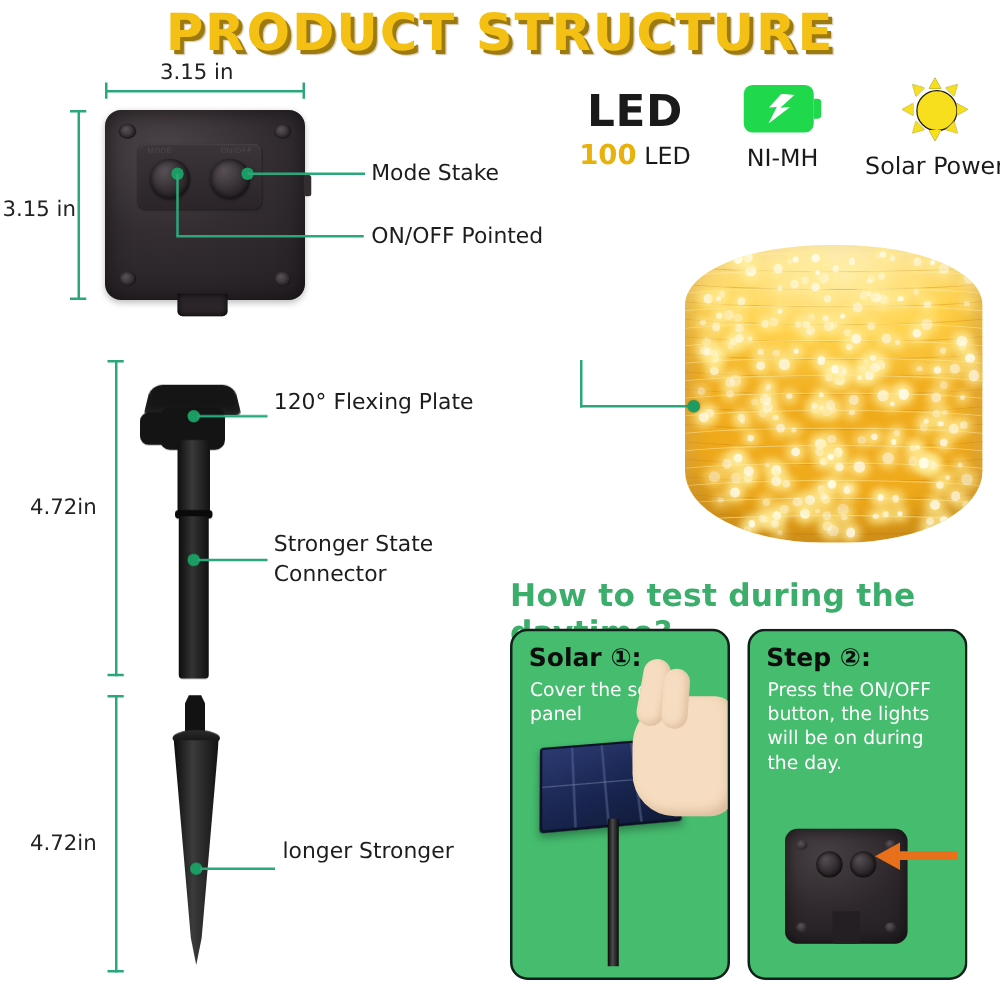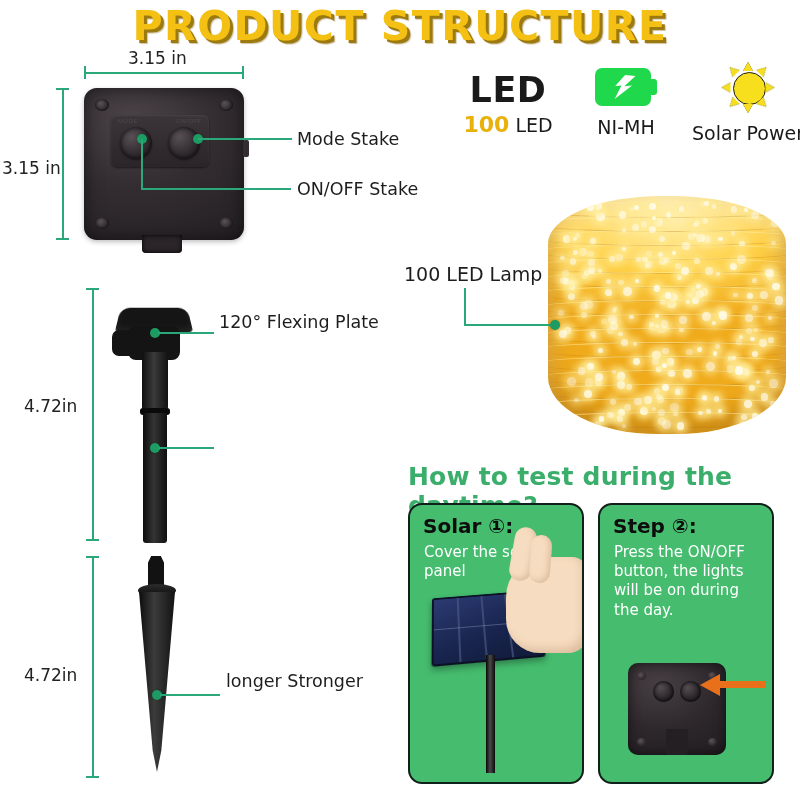--- a/index.html
+++ b/index.html
@@ -204,7 +204,7 @@
   <div class="dot" style="left:137px;top:134px;"></div>
   <div class="ln vline" style="left:141px;top:139px;height:50px;"></div>
   <div class="ln hline" style="left:141px;top:188px;width:150px;"></div>
-  <div class="callout" style="left:297px;top:178px;">ON/OFF Stake</div>
+  <div class="callout" style="left:297px;top:178px;">ON/OFF Pointed</div>
 
   <div class="badges">
     <div class="badge" style="left:0;top:4px;width:96px;">

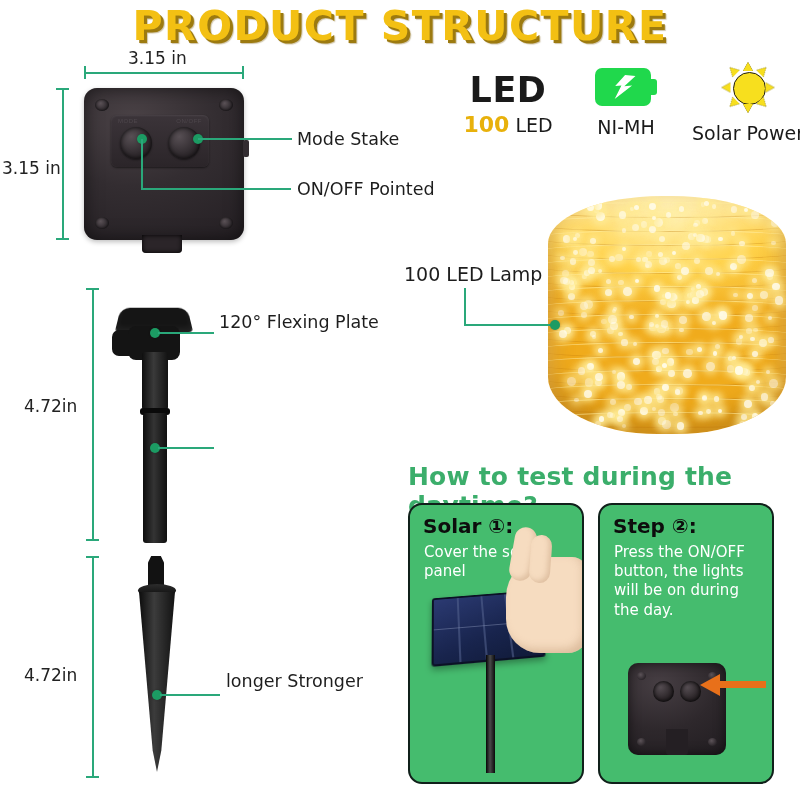--- a/index.html
+++ b/index.html
@@ -490,7 +490,6 @@
         <div class="led" style="left:29.1%;top:77.7%;width:8.0px;height:8.0px;opacity:0.80;"></div>
       </div>
   </div>
-  <div class="callout" style="left:404px;top:262px;font-size:19px;">100 LED Lamp</div>
   <div class="ln vline" style="left:464px;top:288px;height:38px;"></div>
   <div class="ln hline" style="left:464px;top:324px;width:90px;"></div>
   <div class="dot" style="left:550px;top:320px;"></div>

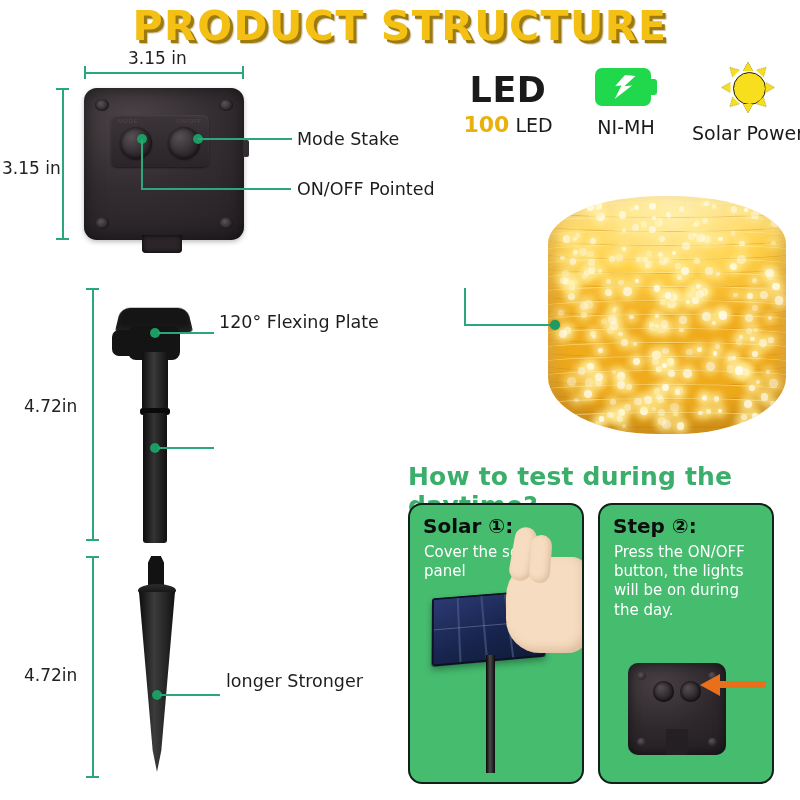--- a/index.html
+++ b/index.html
@@ -512,6 +512,10 @@
 
   <div class="dot" style="left:150px;top:443px;"></div>
   <div class="ln hline" style="left:158px;top:447px;width:56px;"></div>
+  <div class="callout" style="left:219px;top:425px;">
+    <div>Stronger State</div>
+    <div>Connector</div>
+  </div>
 
   <div class="ln vline" style="left:92px;top:556px;height:222px;"></div>
   <div class="cap-v" style="left:86px;top:556px;"></div>

